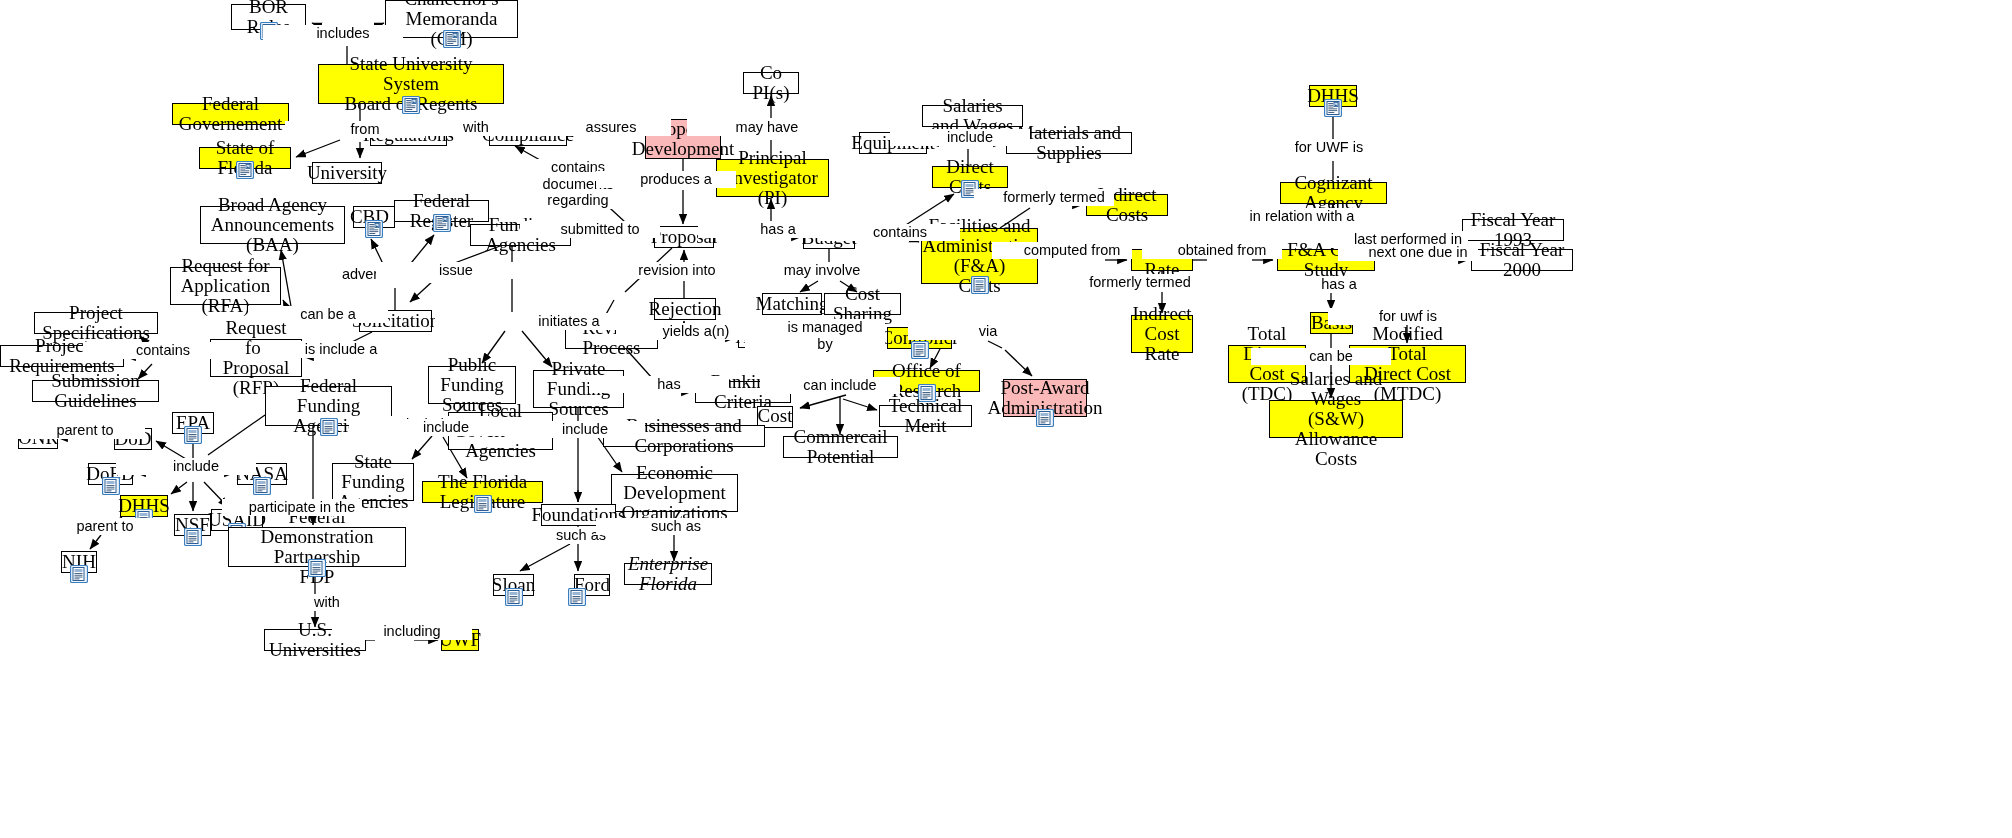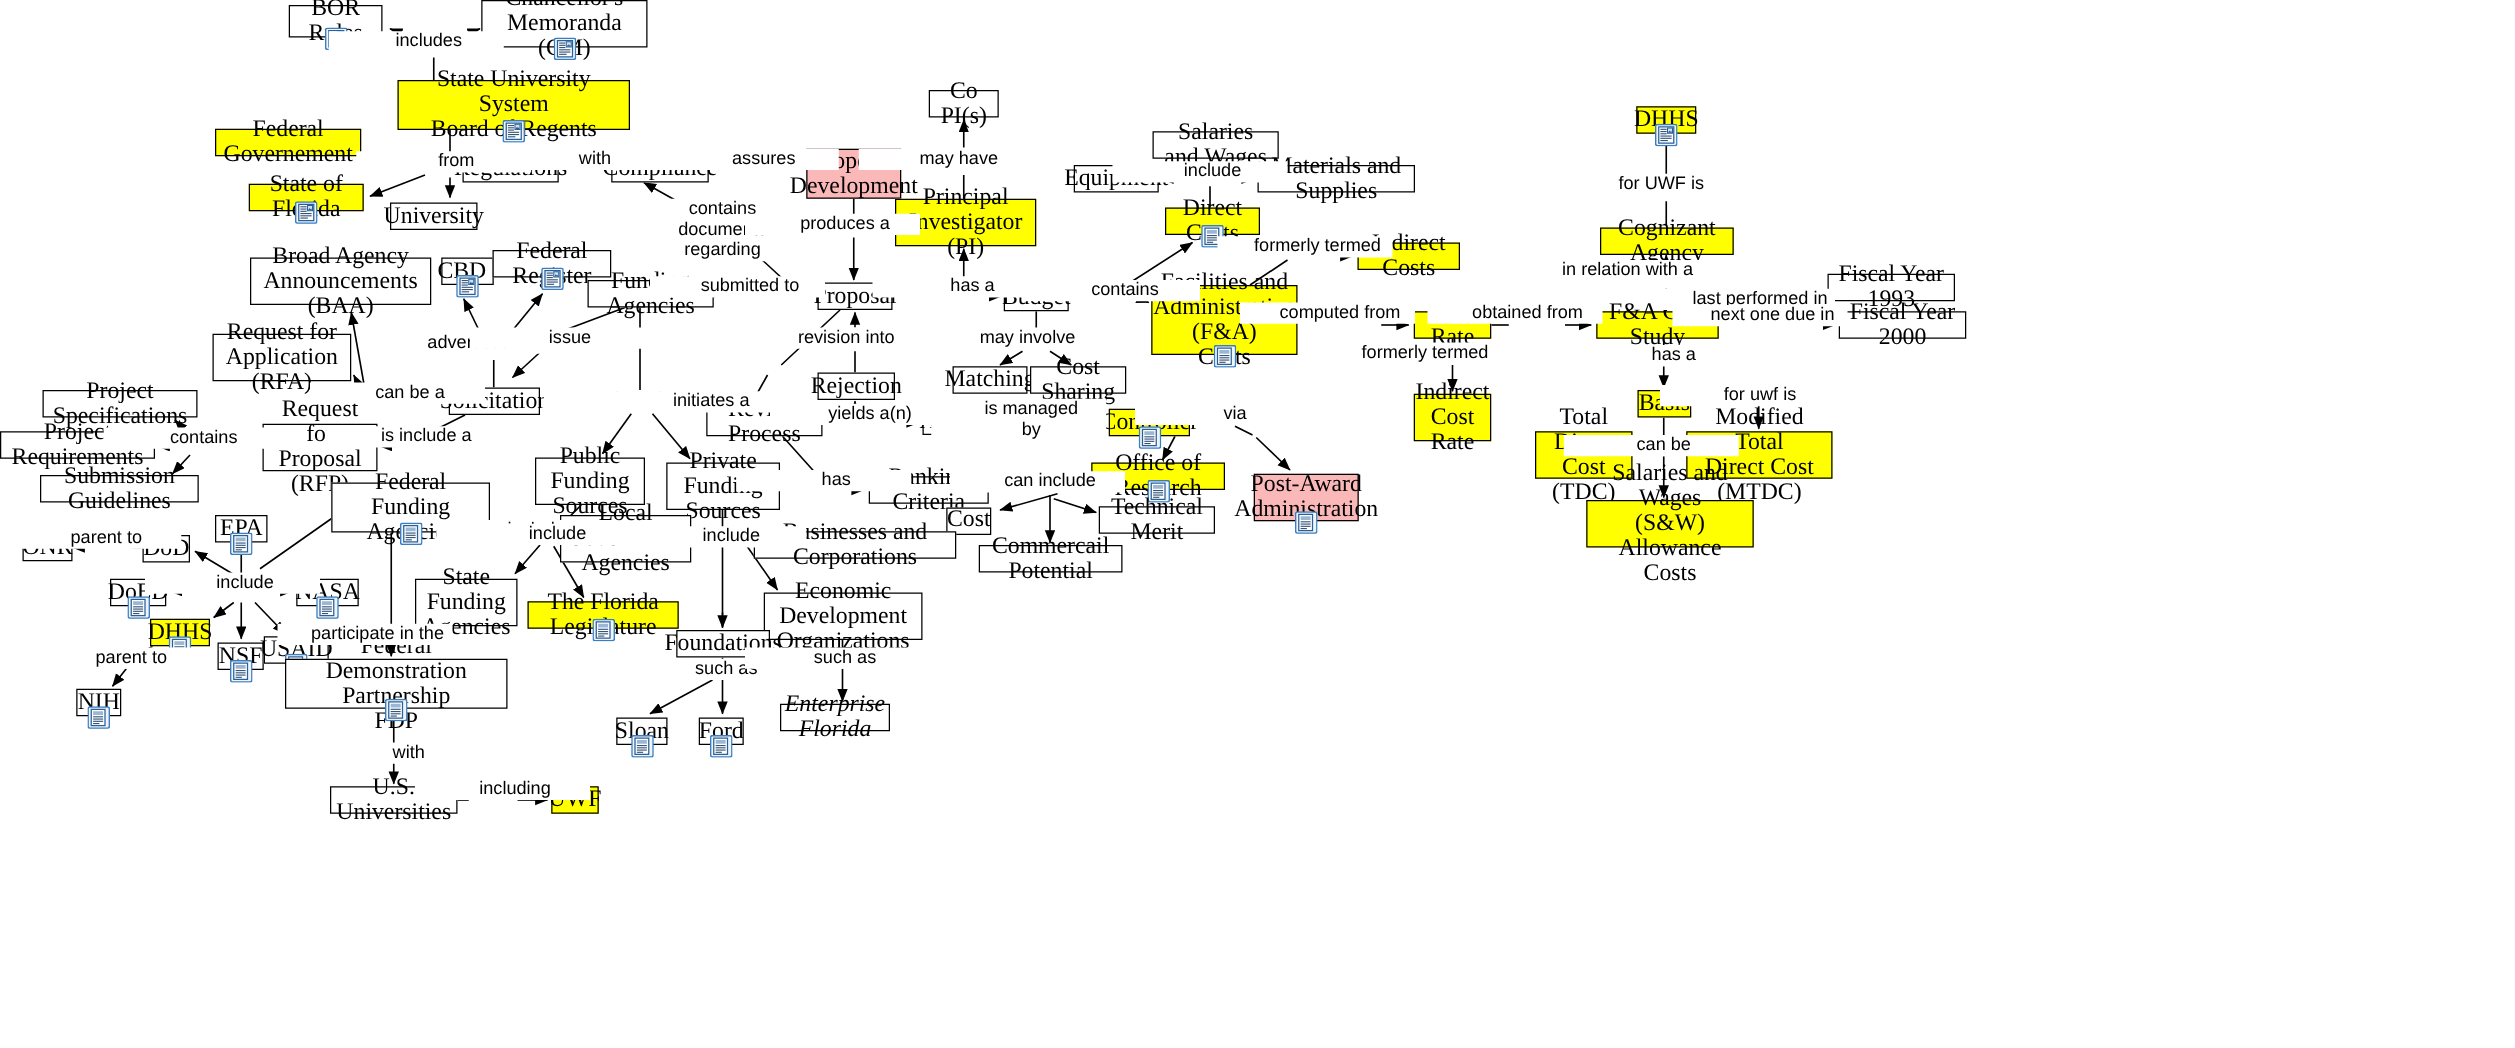--- a/index.html
+++ b/index.html
@@ -392,7 +392,7 @@
         <rect x="4.5" y="11.6" width="8" height="0.9" fill="#33557a"></rect>
         <rect x="4.5" y="13.4" width="5" height="0.9" fill="#33557a"></rect>
       </svg></div>
-    <div class="node" style="left: 559px; top: 574px; width: 36px; height: 22px;"><span>Ford</span></div>
+    <div class="node" style="left: 574px; top: 574px; width: 36px; height: 22px;"><span>Ford</span></div>
     <div class="ico" style="left: 568px; top: 588px;"><svg viewBox="0 0 18 18" width="18" height="18">
         <rect x="0.5" y="0.5" width="17" height="17" fill="#eef4fb" stroke="#3a7ec0" stroke-width="1.2" rx="1.5"></rect>
         <rect x="3" y="2.5" width="11" height="13" fill="#ffffff" stroke="#2b5f96" stroke-width="1"></rect>

